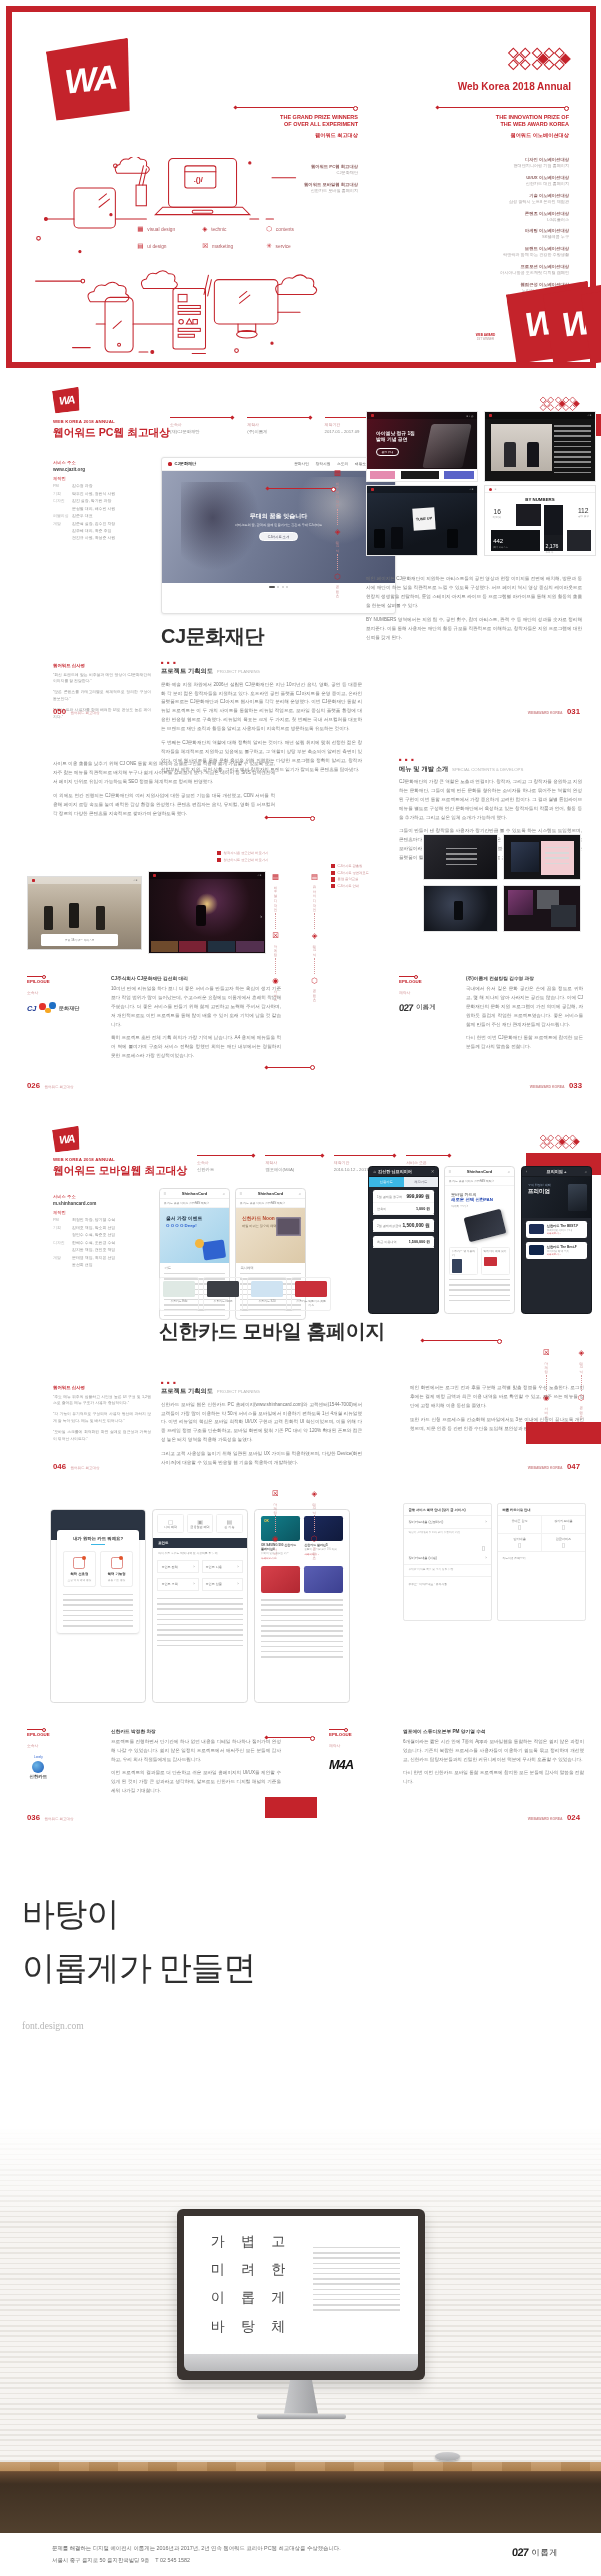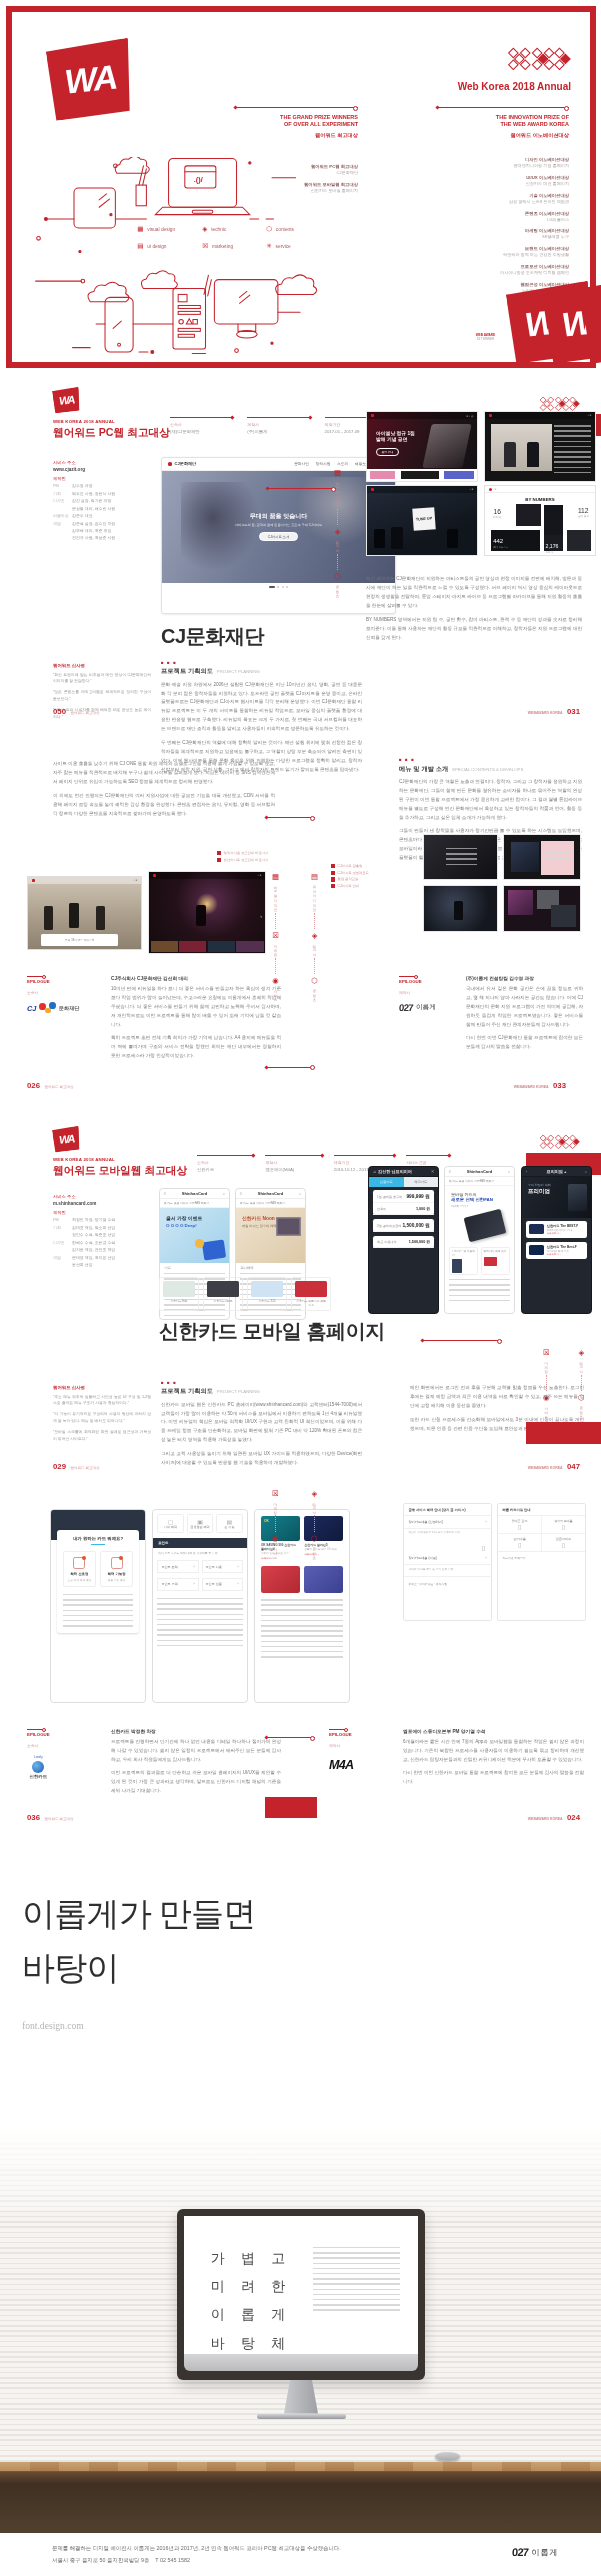--- a/index.html
+++ b/index.html
@@ -719,7 +719,7 @@
     <span class="n">026</span>
       <span class="c">웹어워드 최고대상</span>
   </div>
-  <div class="abs pn" style="right:36px; top:334px;">
+  <div class="abs pn" style="right:20px; top:334px;">
     <span class="pre">WEBAWARD KOREA</span>
       <span class="n">033</span>
   </div>

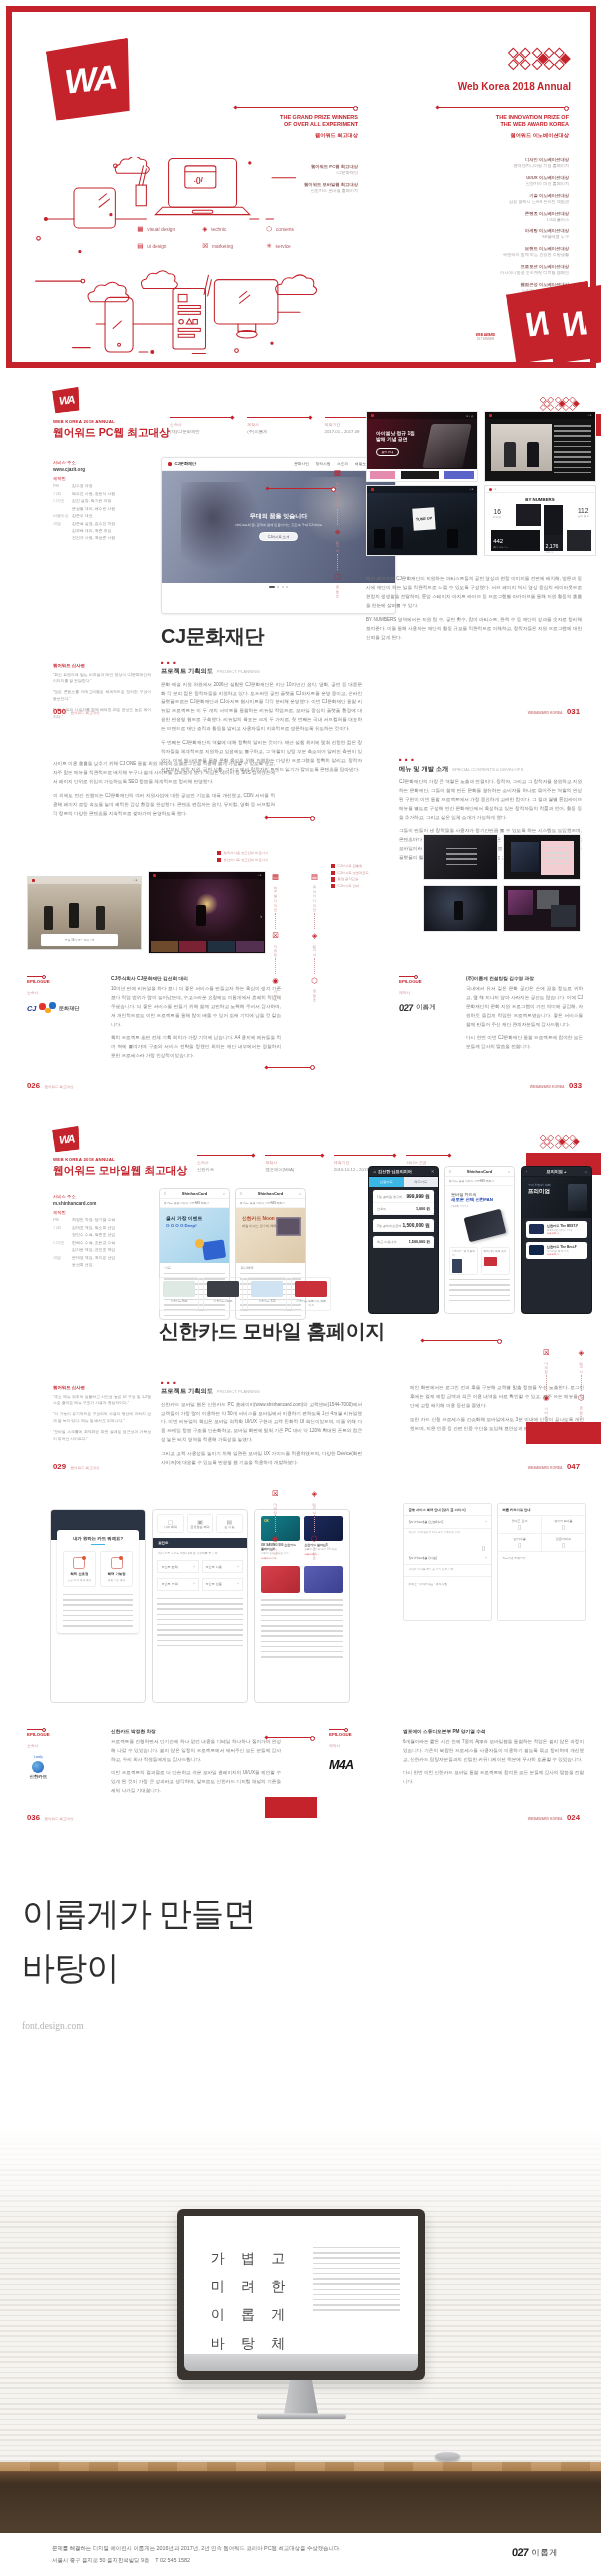--- a/index.html
+++ b/index.html
@@ -974,7 +974,7 @@
   <div class="abs gtab" style="left:526px; top:302px; width:75px; height:22px;"></div>
 
   <div class="abs pn" style="left:53px; top:342px;">
-    <span class="n">029</span>
+    <span class="n">046</span>
       <span class="c">웹어워드 최고대상</span>
   </div>
   <div class="abs pn" style="right:22px; top:342px;">

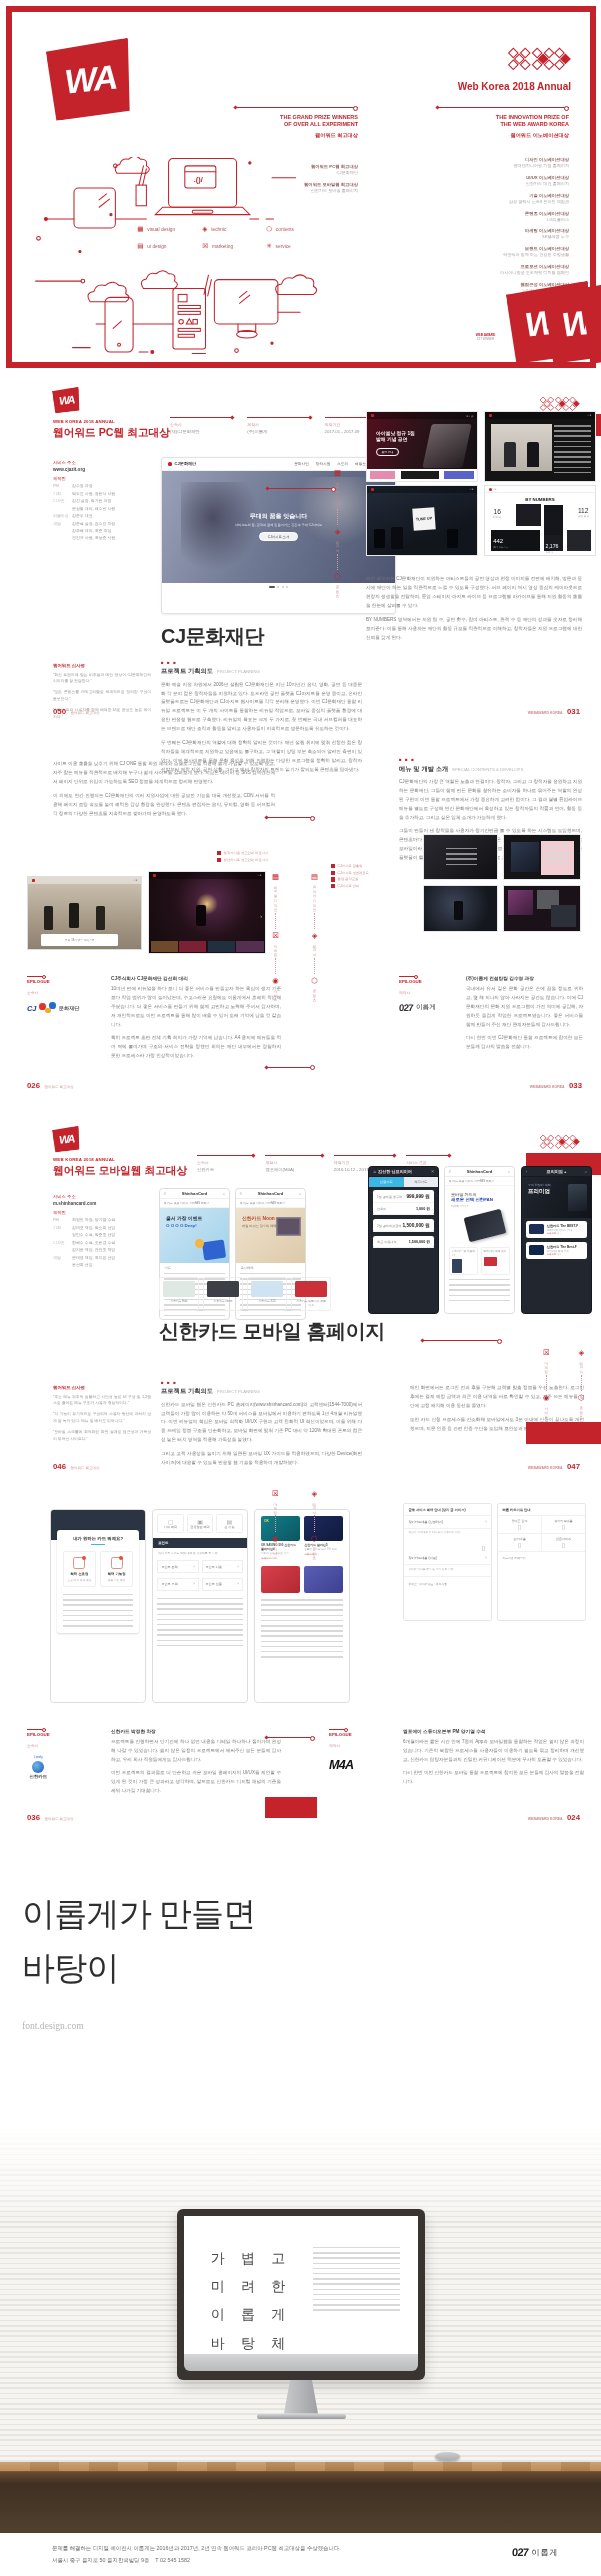--- a/index.html
+++ b/index.html
@@ -1167,8 +1167,8 @@
 </div>
 
 <div class="sec" id="slogan" style="left:0; top:1878px; width:602px; height:251px; background:#fff; padding:10.4px 0 0 22px;">
+  <h2>바탕이</h2>
   <h2>이롭게가 만들면</h2>
-  <h2>바탕이</h2>
   <a class="lk">font.design.com</a>
 </div>
 

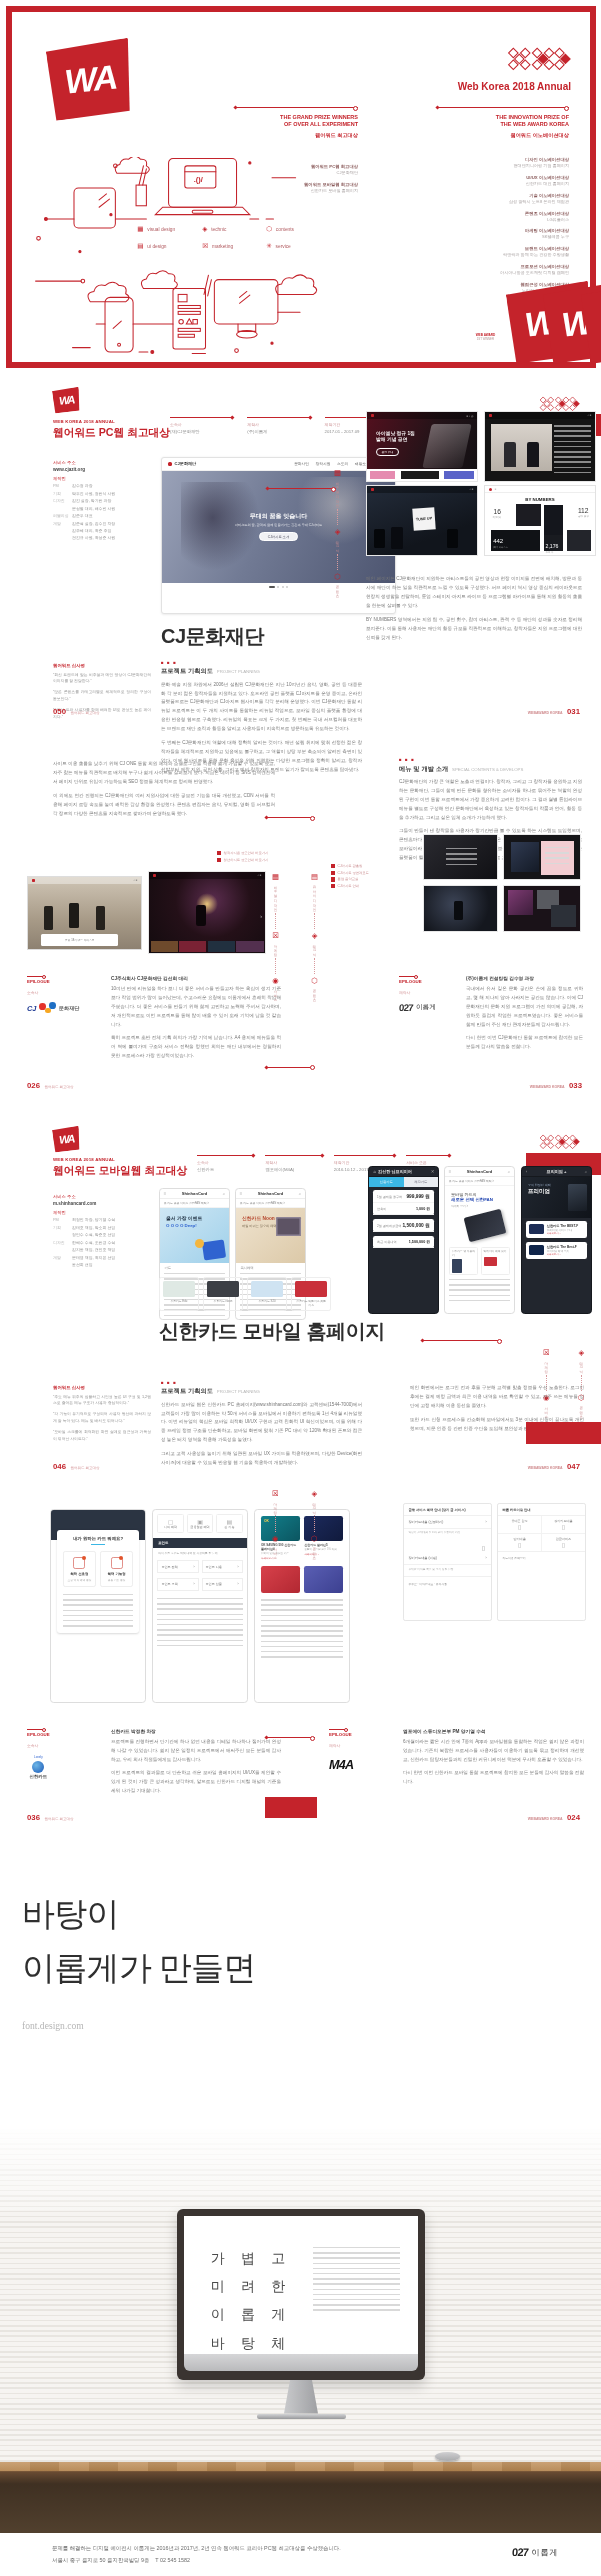--- a/index.html
+++ b/index.html
@@ -138,7 +138,7 @@
   #mon-chin{height:19px; background:linear-gradient(180deg,#d9d9db,#b9babc); border-radius:0 0 6px 6px; margin-top:-2.2px;}
   #mon-neck{width:34px; height:34px; margin:0 auto; background:linear-gradient(90deg,#c9cacc,#9fa0a3); clip-path:polygon(18% 0,82% 0,100% 100%,0 100%);}
   #mon-base{width:89px; height:5.2px; margin:0 auto; background:linear-gradient(180deg,#d2d3d5,#97989b); border-radius:2.2px;}
-  .kgrid{position:absolute; left:27px; top:34px; display:grid; grid-template-rows:repeat(4,1fr); row-gap:10.4px;}
+  .kgrid{position:absolute; left:27px; top:17px; display:grid; grid-template-rows:repeat(4,1fr); row-gap:10.4px;}
   .kgrid div{font-family:"Liberation Serif","DejaVu Serif",serif; font-size:14px; color:#4a4a4a; letter-spacing:16.3px;}
   #mouse{position:absolute; left:435px; top:323px; width:25px; height:9px; background:linear-gradient(180deg,#cfcfd1,#a9aaac); border-radius:50%; box-shadow:0 1.5px 2.2px rgba(0,0,0,.25);}
   #wood{position:absolute; left:0; bottom:0; width:100%; height:71px; background:linear-gradient(180deg,#c59a6a 0,#b4854f 9px,#6b4c33 9.6px,#3f3022 22px,#51402e 100%);}

